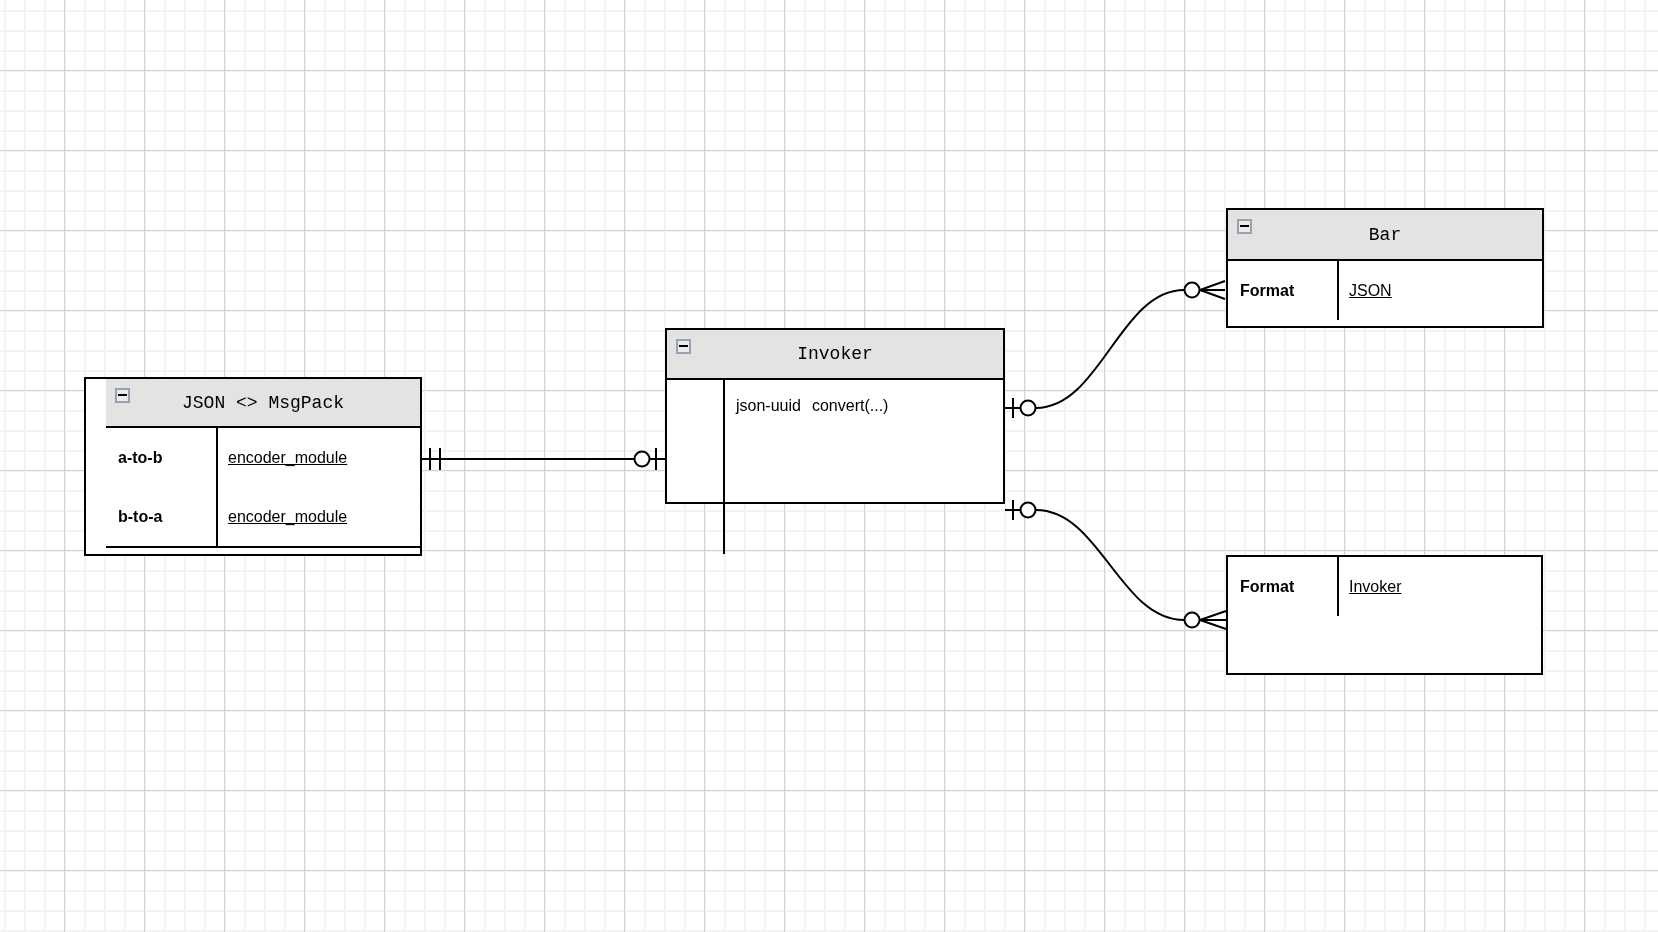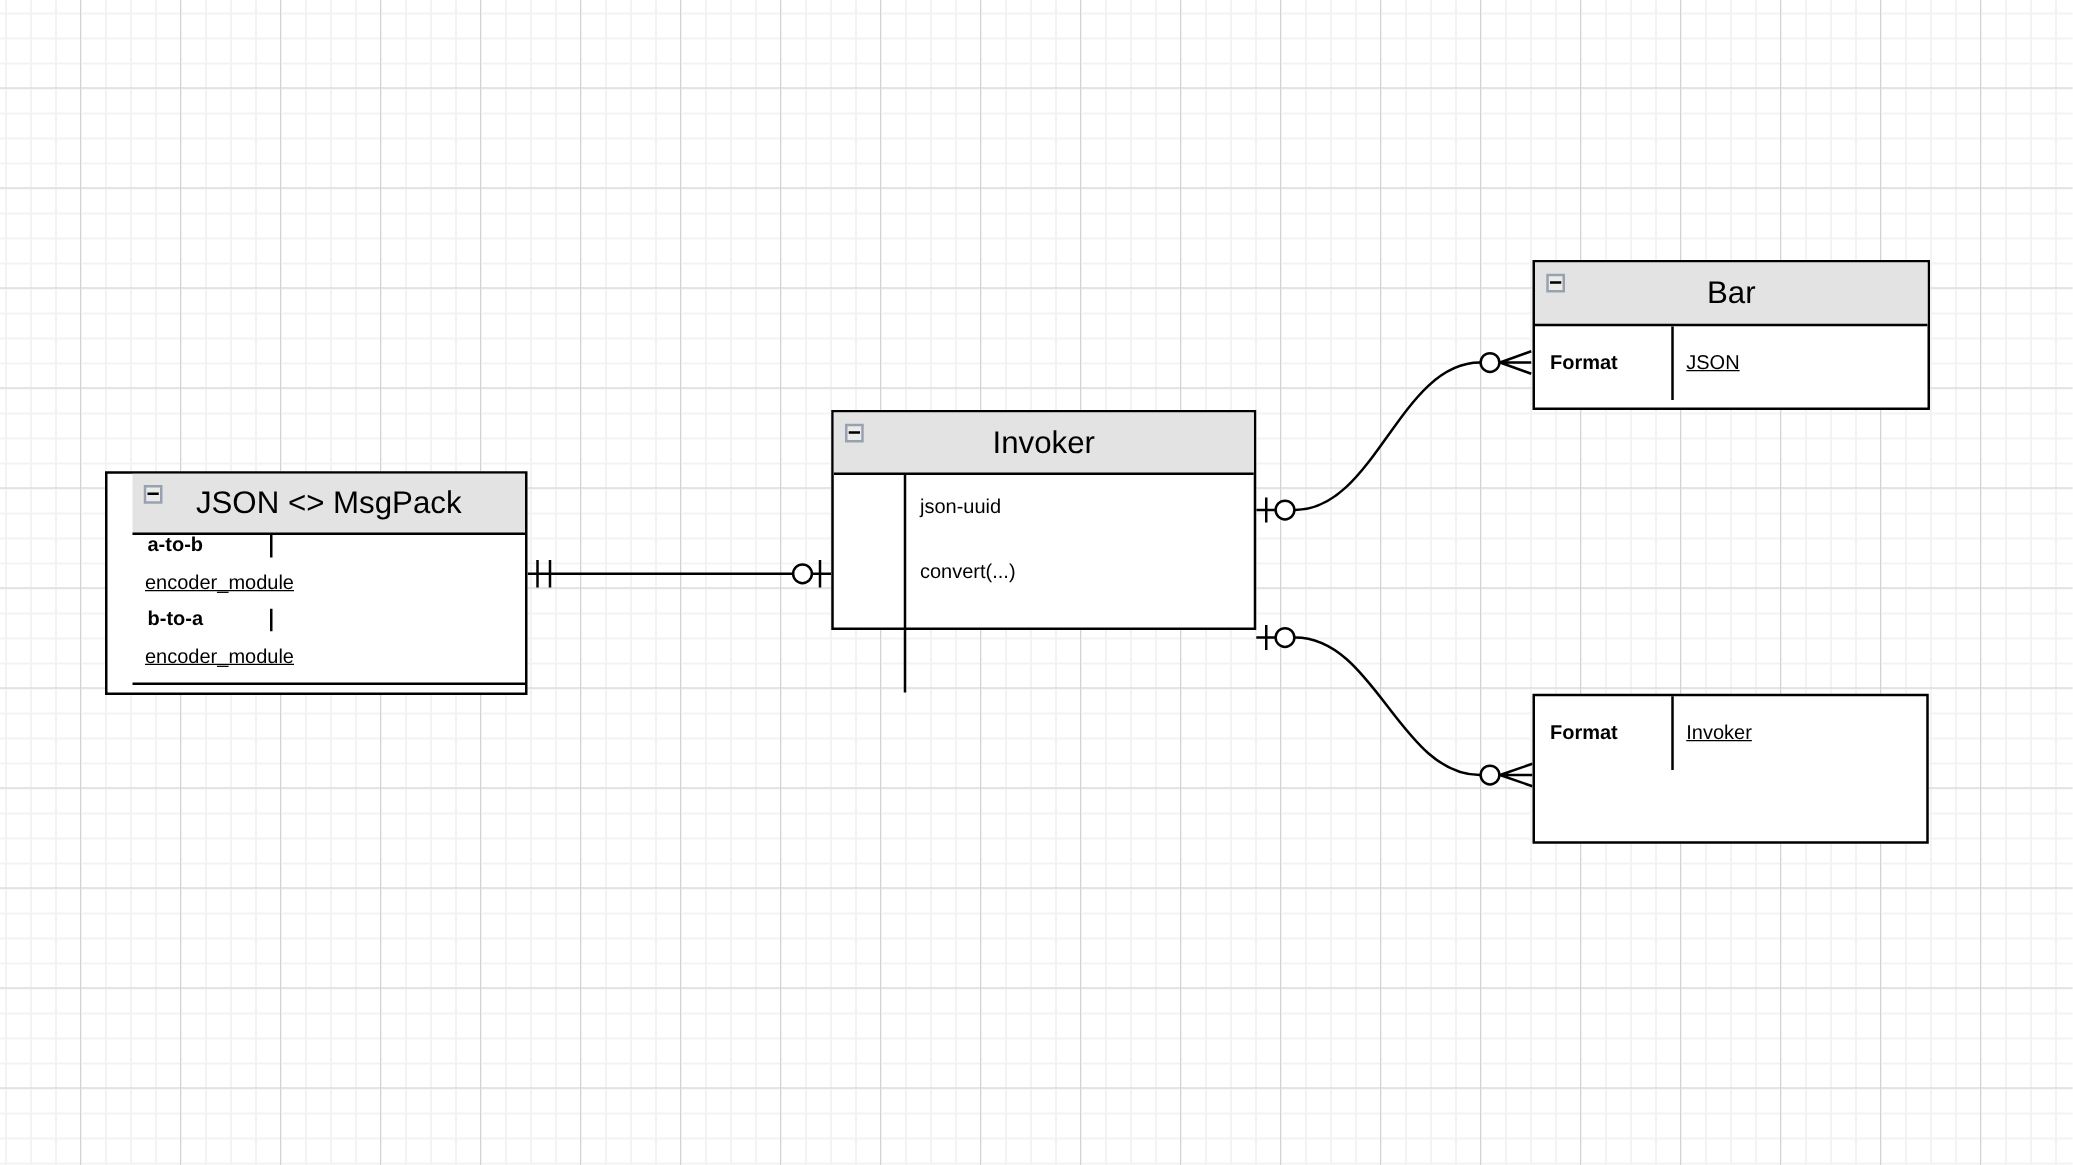--- a/index.html
+++ b/index.html
@@ -35,9 +35,10 @@
     display:flex;align-items:center;justify-content:center;
   }
   .entity-title{
-    font-size:25px;
+    font-size:18px;
     line-height:1;
     white-space:nowrap;
+    font-family:Liberation Mono, monospace;
   }
   .collapse-btn{
     position:absolute;left:9px;top:9px;

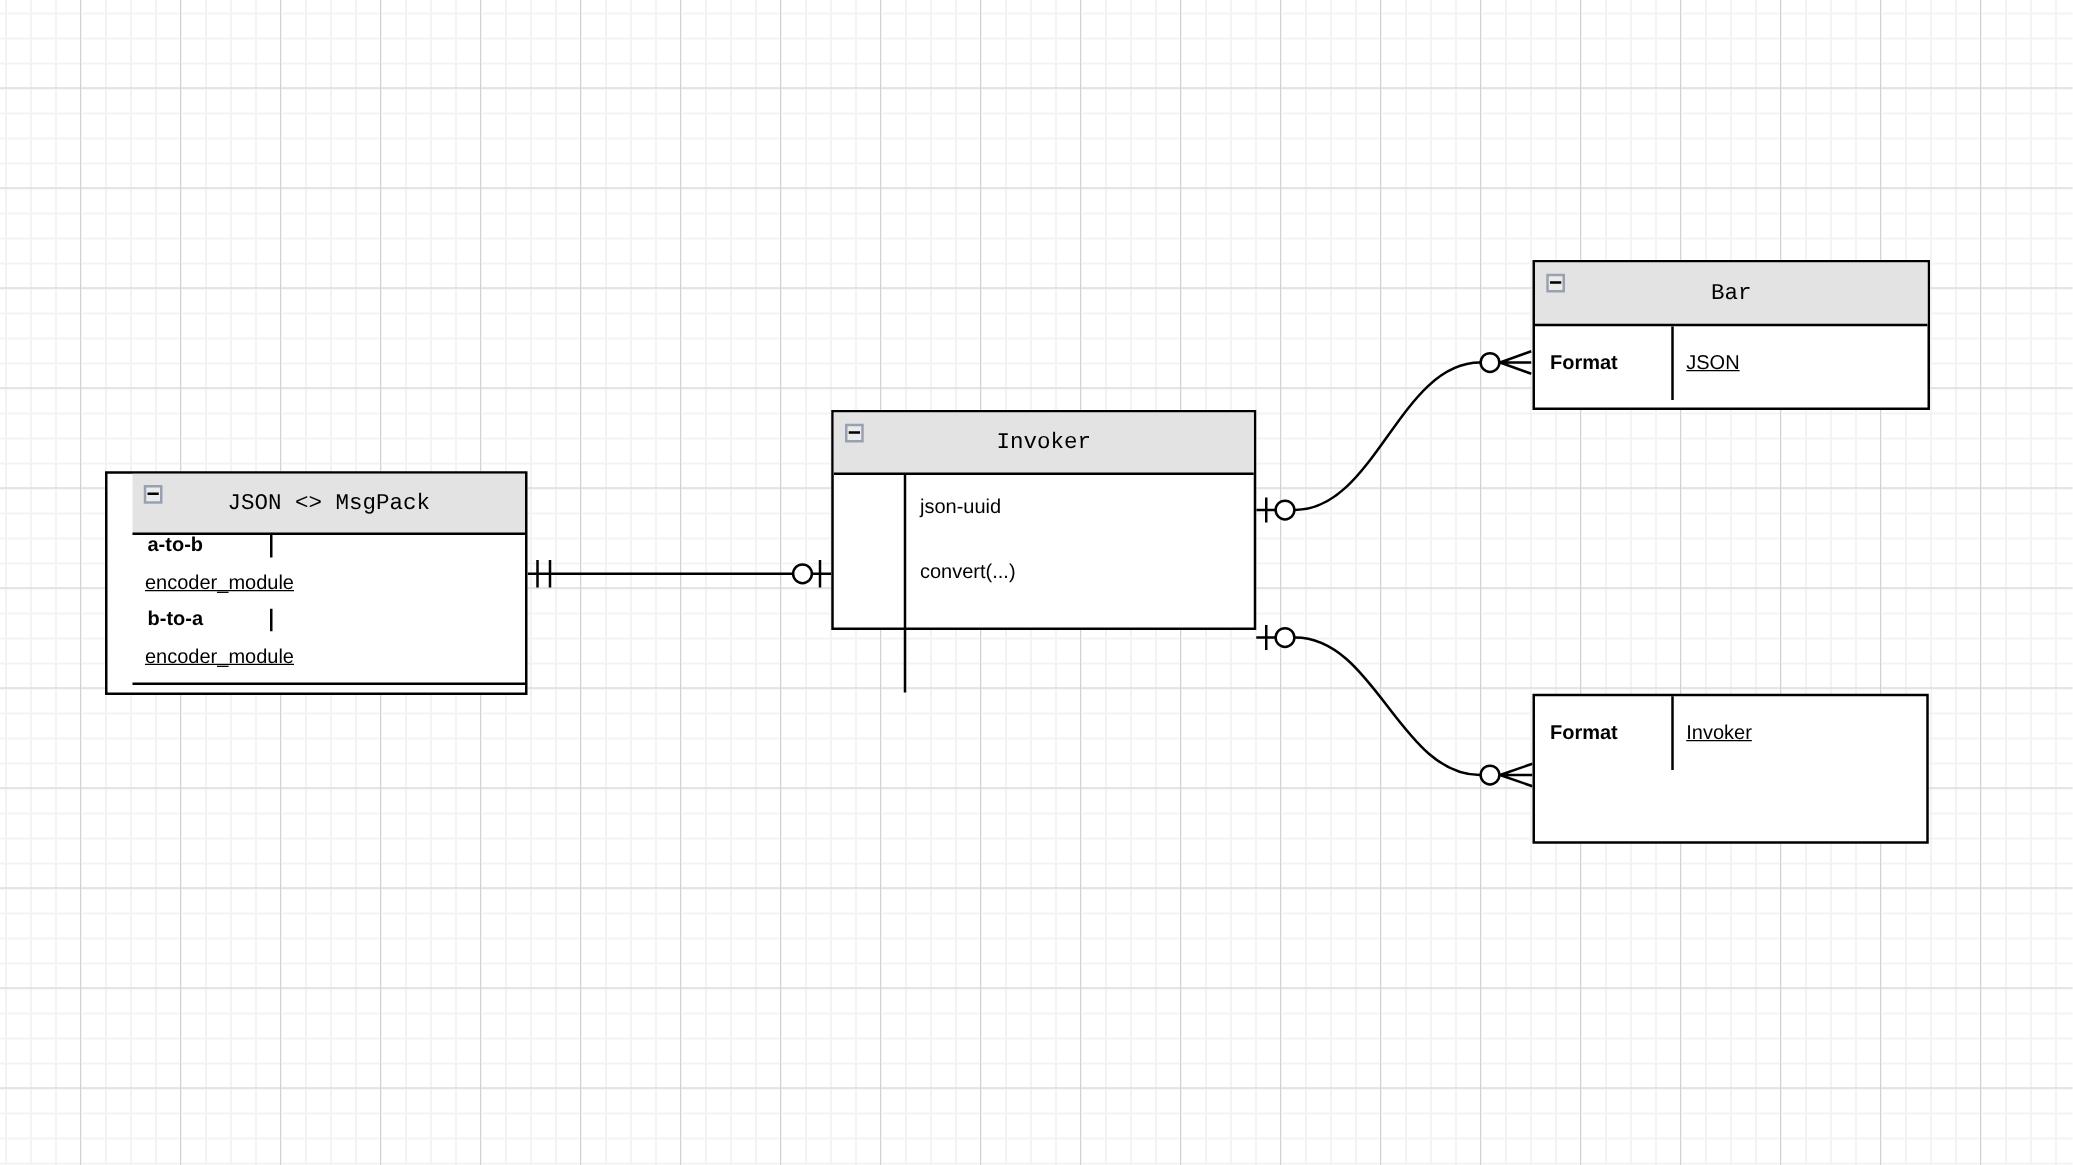--- a/index.html
+++ b/index.html
@@ -76,7 +76,7 @@
   .e-invoker .entity-header{height:50px;}
   .e-invoker .body{display:flex;height:174px;}
   .e-invoker .spacer-col{width:58px;border-right:2px solid #000;box-sizing:border-box;}
-  .e-invoker .attr-col{flex:1;display:flex;flex-direction:column;}
+  .e-invoker .attr-col{flex:1;display:flex;flex-direction:row;}
   .e-invoker .row{height:52px;}
 
   

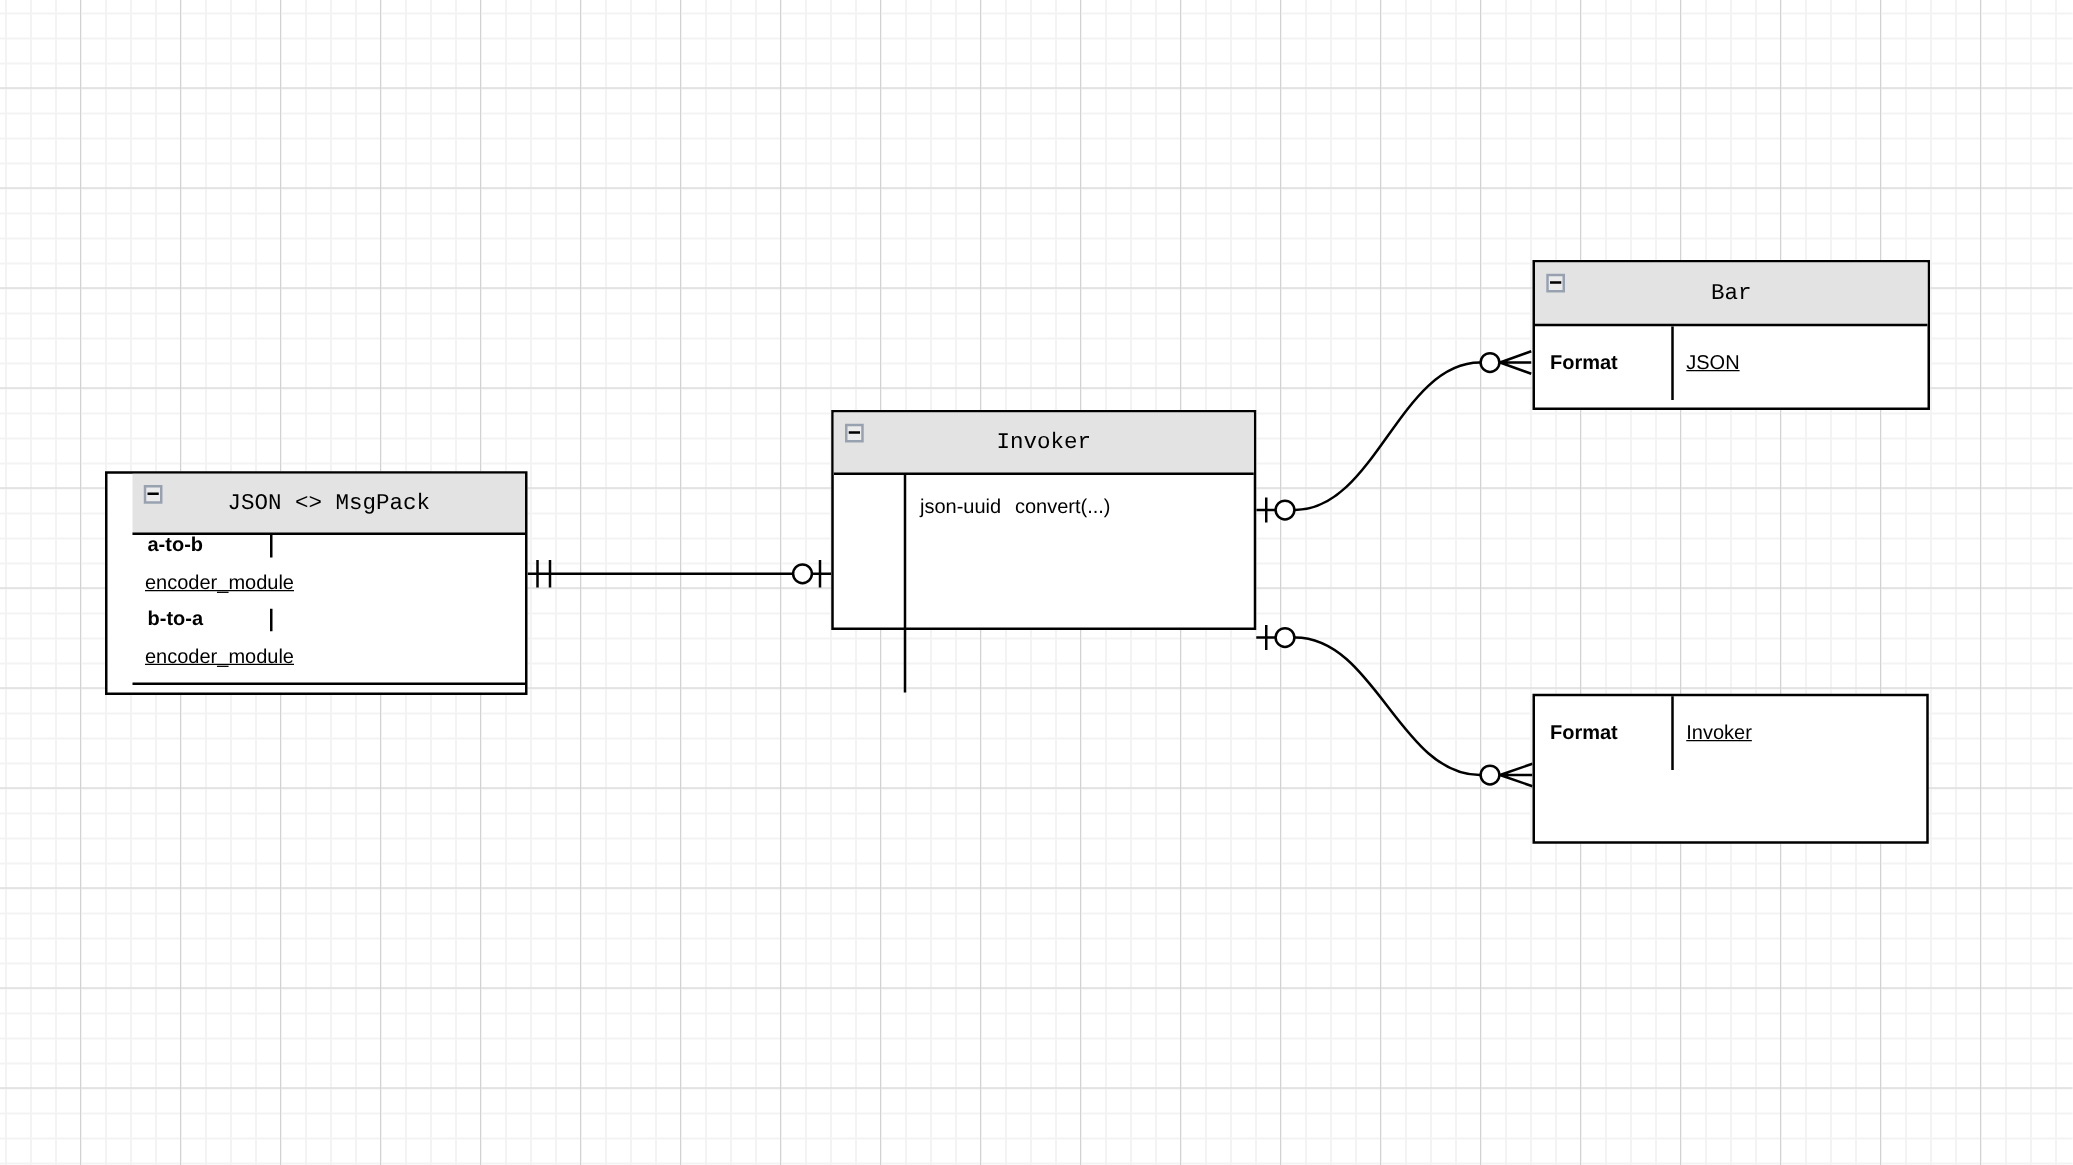--- a/index.html
+++ b/index.html
@@ -68,7 +68,7 @@
   .e-converter{left:84px;top:377px;width:338px;height:179px;padding-left:20px;}
   .e-converter .entity-header{height:49px;}
   .e-converter .rows{border-bottom:2px solid #000;}
-  .e-converter .row{height:59px;flex-direction:column;}
+  .e-converter .row{height:59px;}
   .e-converter .cell.key{width:112px;}
 
   

